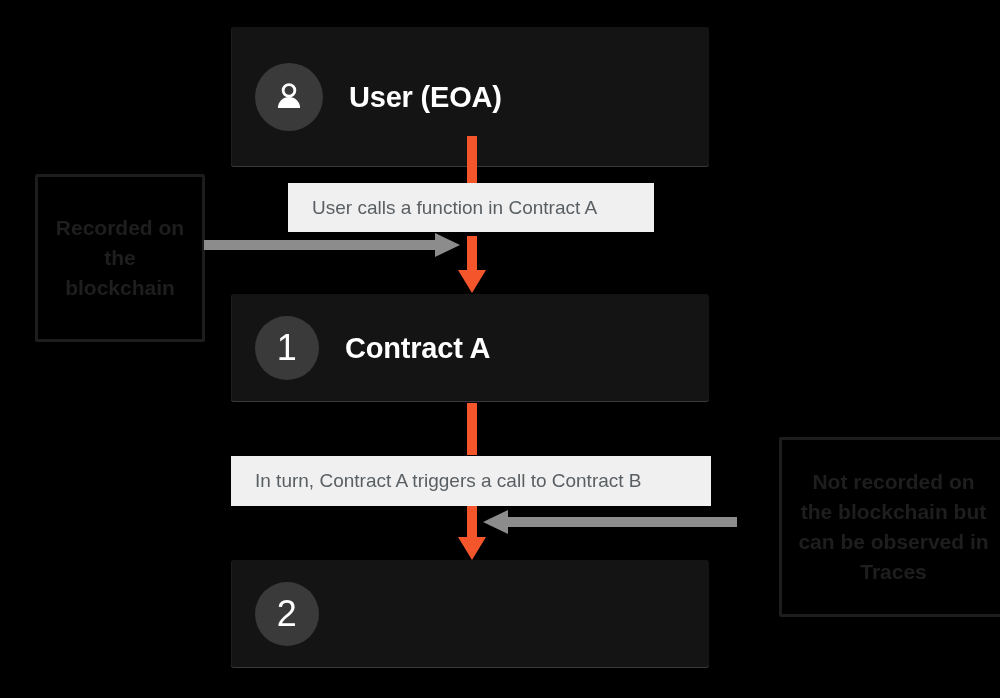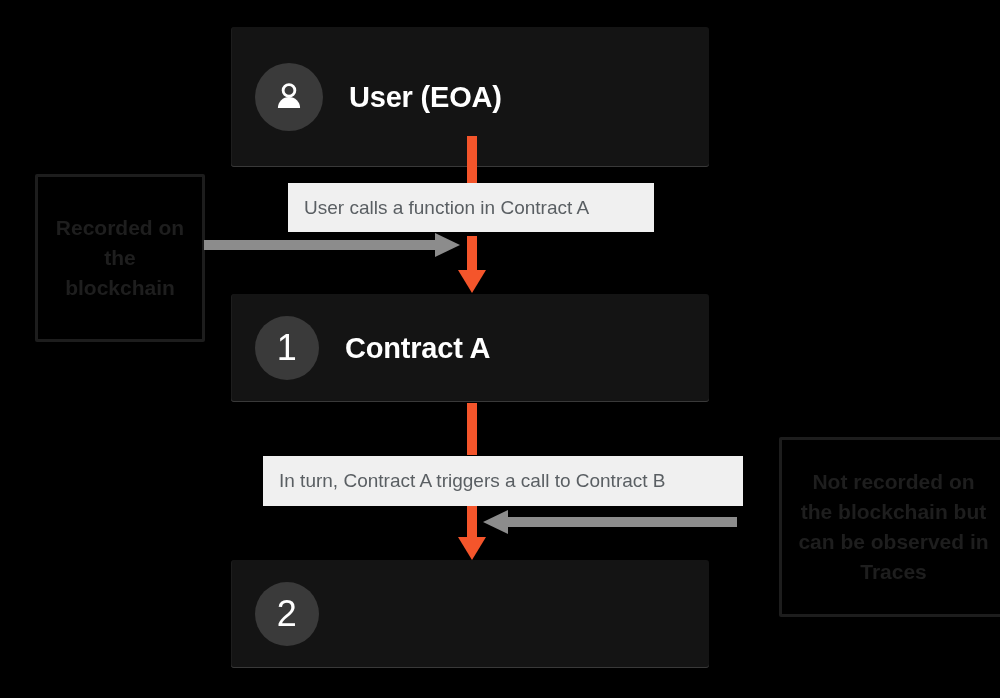--- a/index.html
+++ b/index.html
@@ -64,7 +64,7 @@
     background: #f0f0f0;
     display: flex;
     align-items: center;
-    padding: 0 16px;
+    padding: 0 24px;
     color: #5a5f63;
     font-size: 19px;
     white-space: nowrap;

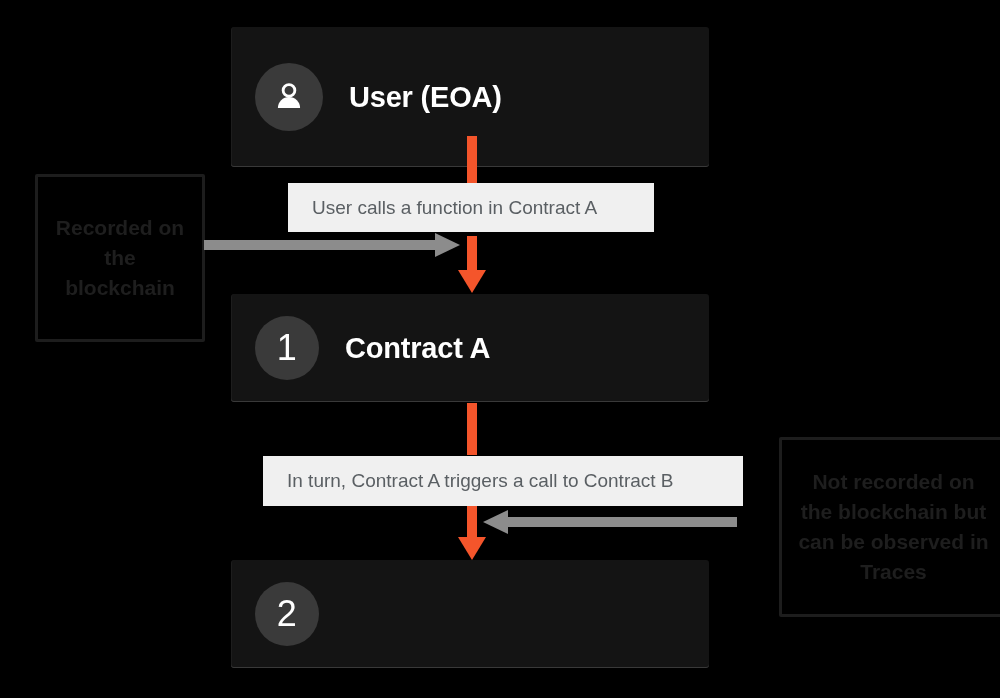--- a/index.html
+++ b/index.html
@@ -138,7 +138,7 @@
     <path d="M2 134 L30 134 L16 157 Z" fill="#f4552b"></path>
   </svg>
 
-  <div class="caption-chip" style="left:231px; top:456px; width:480px; height:50px;margin-left:32px;">
+  <div class="caption-chip" style="left:231px; top:456px; width:480px; height:50px;">
     <span>In turn, Contract A triggers a call to Contract B</span>
   </div>
 

